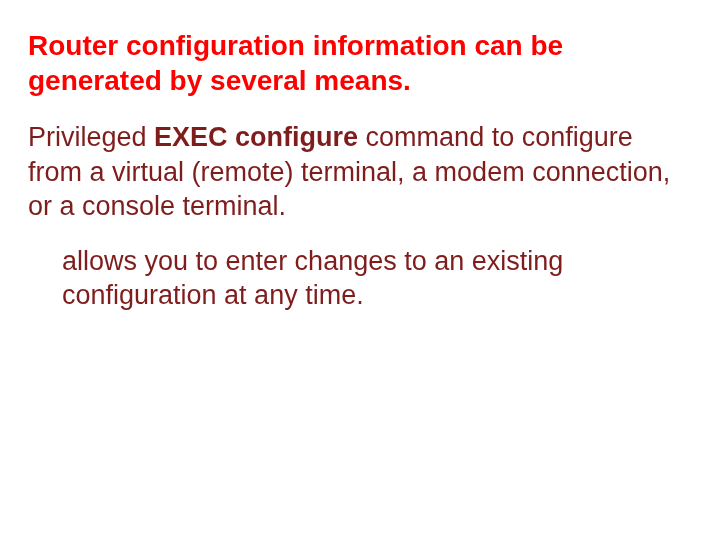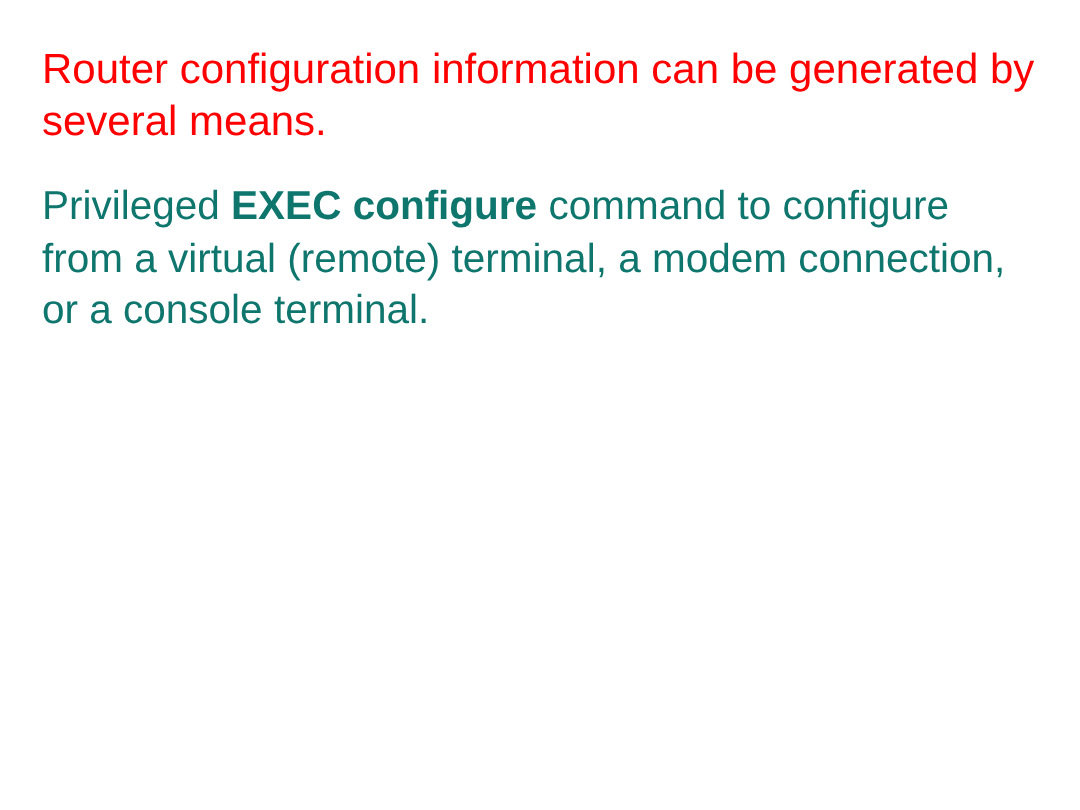--- a/index.html
+++ b/index.html
@@ -22,7 +22,7 @@
     font-size: 28px;
     line-height: 1.25;
     margin: 0 0 22px 0;
-    font-weight: 400;
+    font-weight: 700;
   }
   .para {
     color: #0f766e;

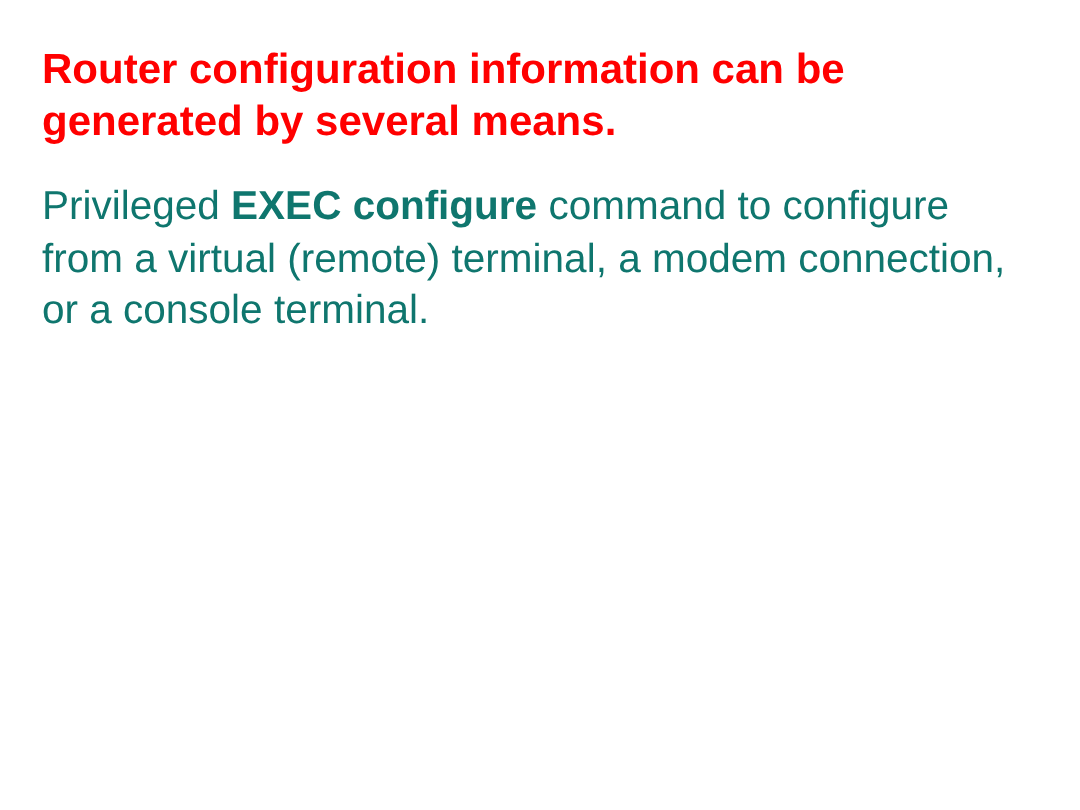--- a/index.html
+++ b/index.html
@@ -25,7 +25,7 @@
     font-weight: 700;
   }
   .para {
-    color: #0f766e;
+    color: #7f1d1d;
     font-size: 27px;
     line-height: 1.28;
     margin: 0 0 20px 0;

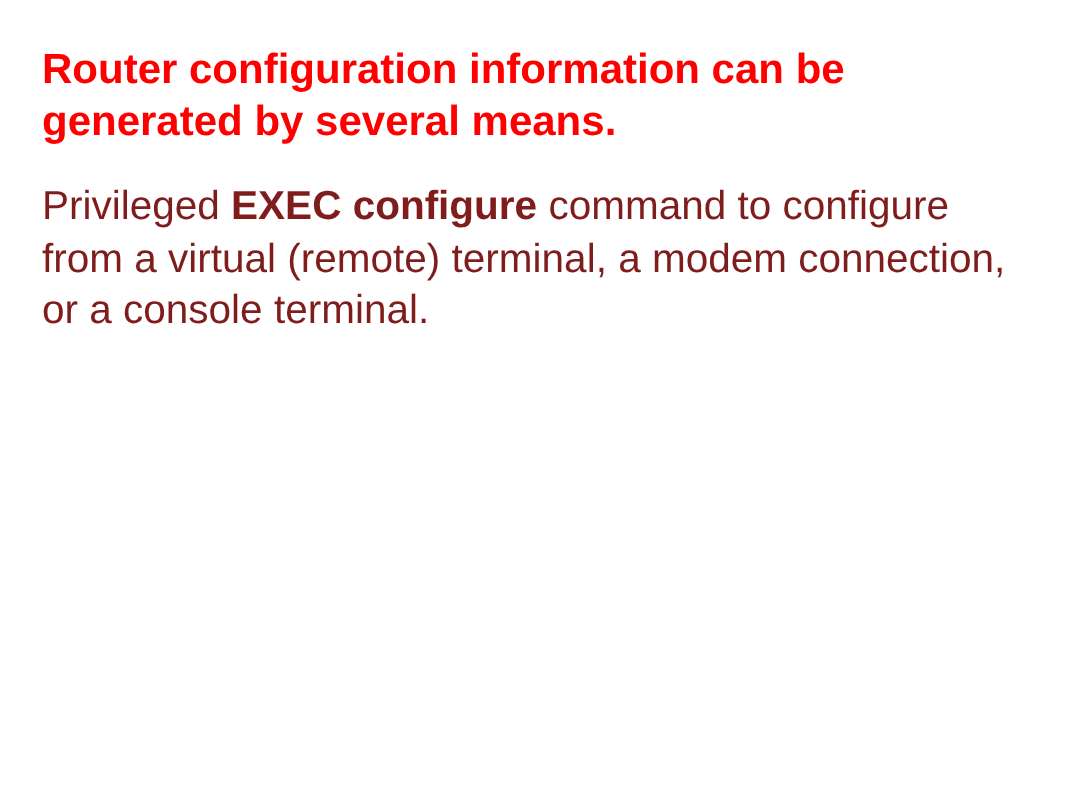--- a/index.html
+++ b/index.html
@@ -49,6 +49,7 @@
     <span>Privileged </span><span class="bold">EXEC configure</span><span> command to configure from a virtual (remote) terminal, a modem connection, or a console terminal.</span>
   </p>
 
+  <p class="para indent">allows you to enter changes to an existing configuration at any time.</p>
 
 
 </div>

